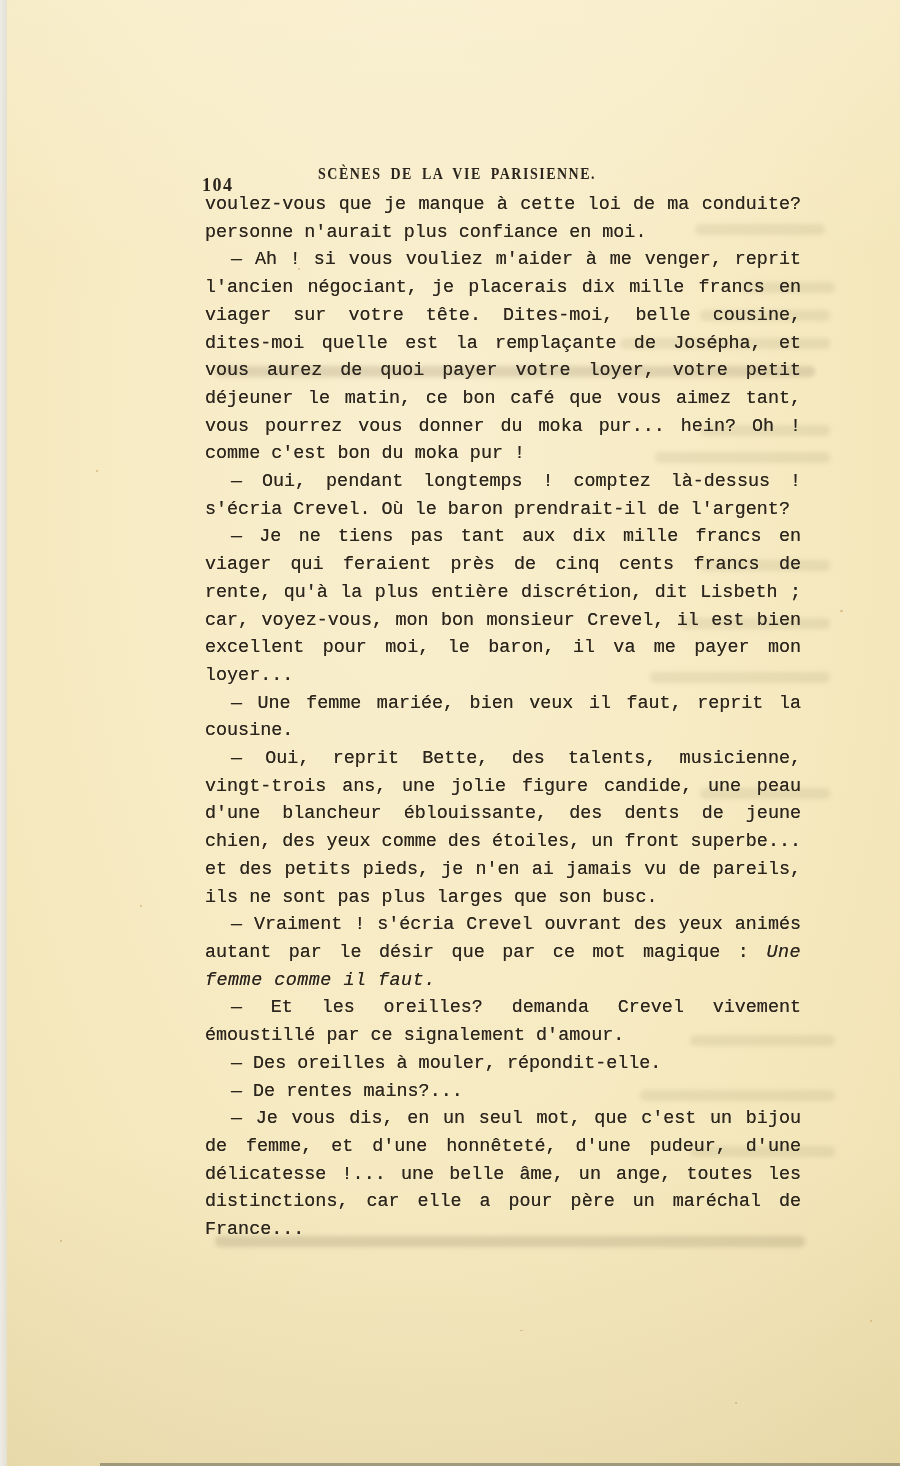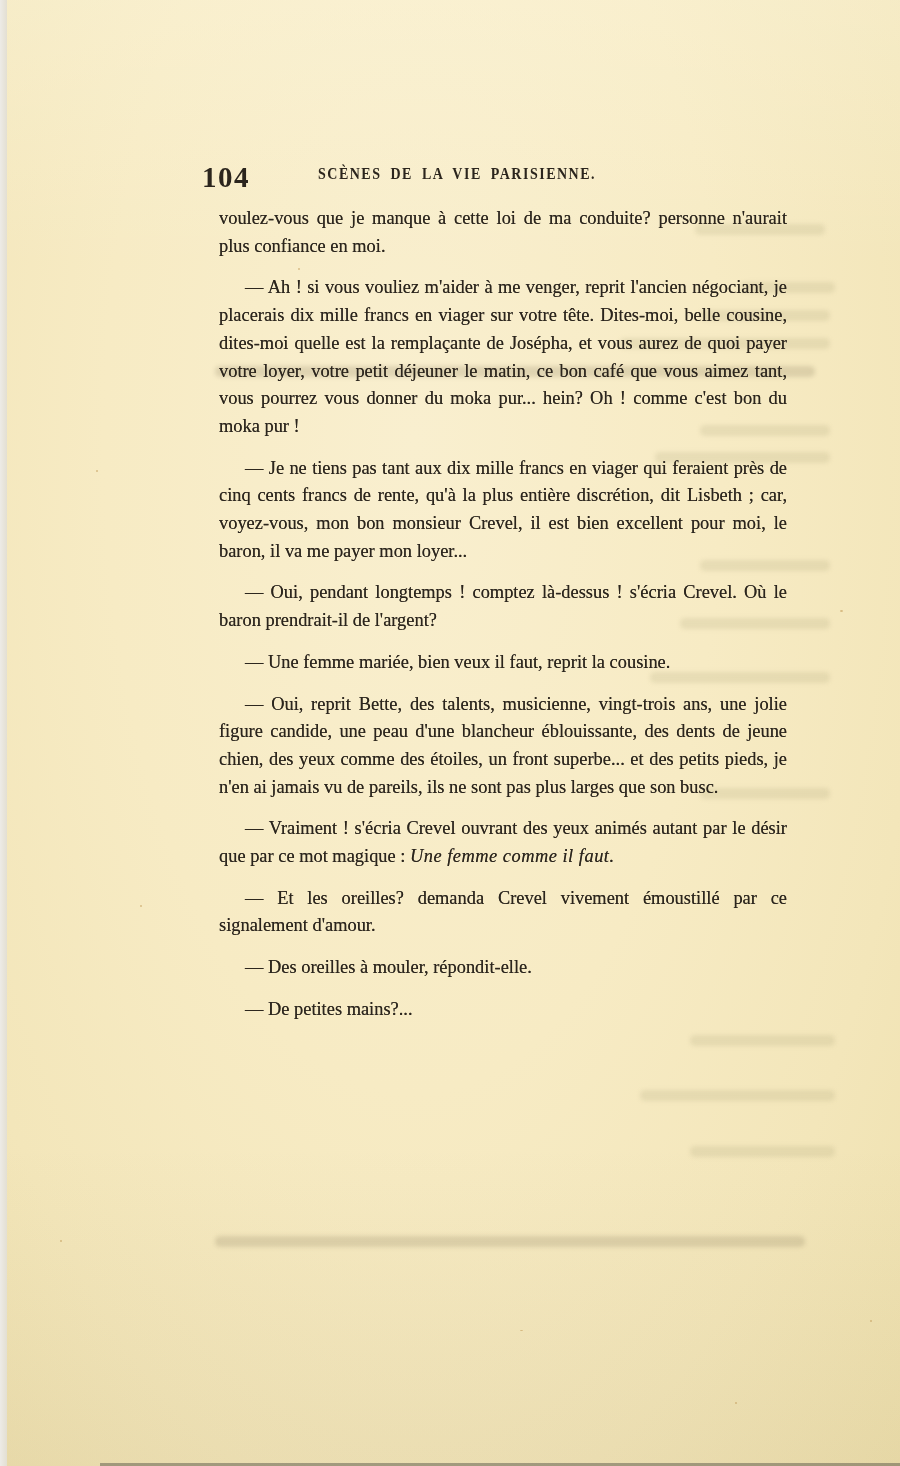--- a/index.html
+++ b/index.html
@@ -23,8 +23,8 @@
     background:rgba(74,70,62,0.45);
   }
   .folio{
-    position:absolute;left:202px;top:161px;
-    font-size:29px;font-weight:700;letter-spacing:1.5px;color:#2b251d;
+    position:absolute;left:202px;top:175px;
+    font-size:18px;font-weight:700;letter-spacing:1.5px;color:#2b251d;
   }
   .running-title{
     position:absolute;left:318px;top:164px;white-space:nowrap;

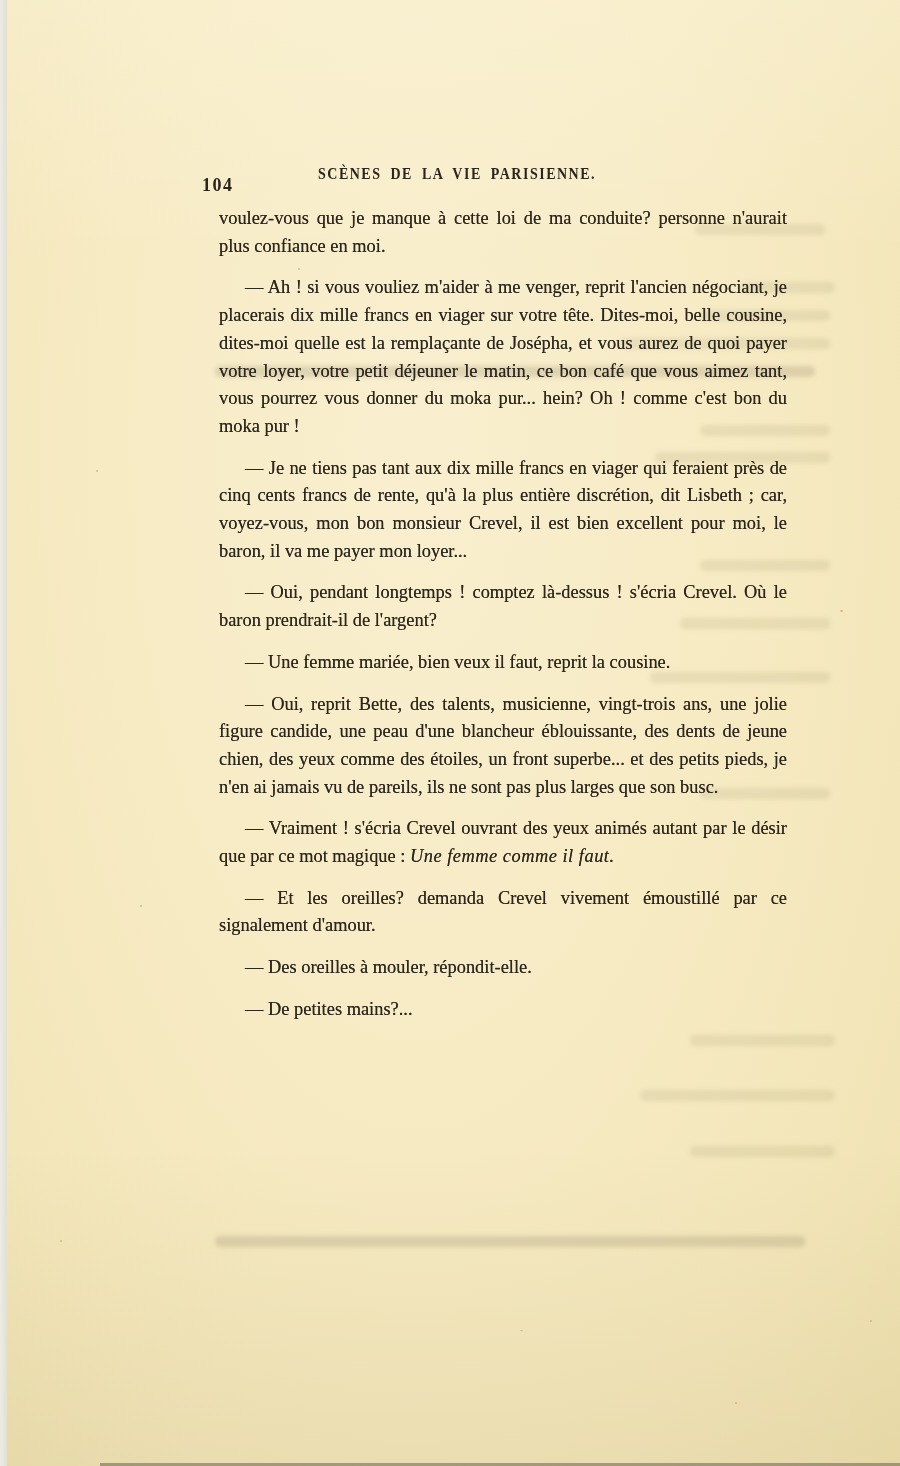--- a/index.html
+++ b/index.html
@@ -37,7 +37,7 @@
     text-align:justify;
     text-shadow:0 0 0.3px rgba(43,37,29,0.75);
   }
-  .text-block p{margin:14px;padding:0;}
+  .text-block p{margin:0;padding:0;font-family:Liberation Mono, monospace;}
   .text-block p.indent{text-indent:26px;}
   .em{font-style:italic;letter-spacing:0.5px;}
   .bleed{

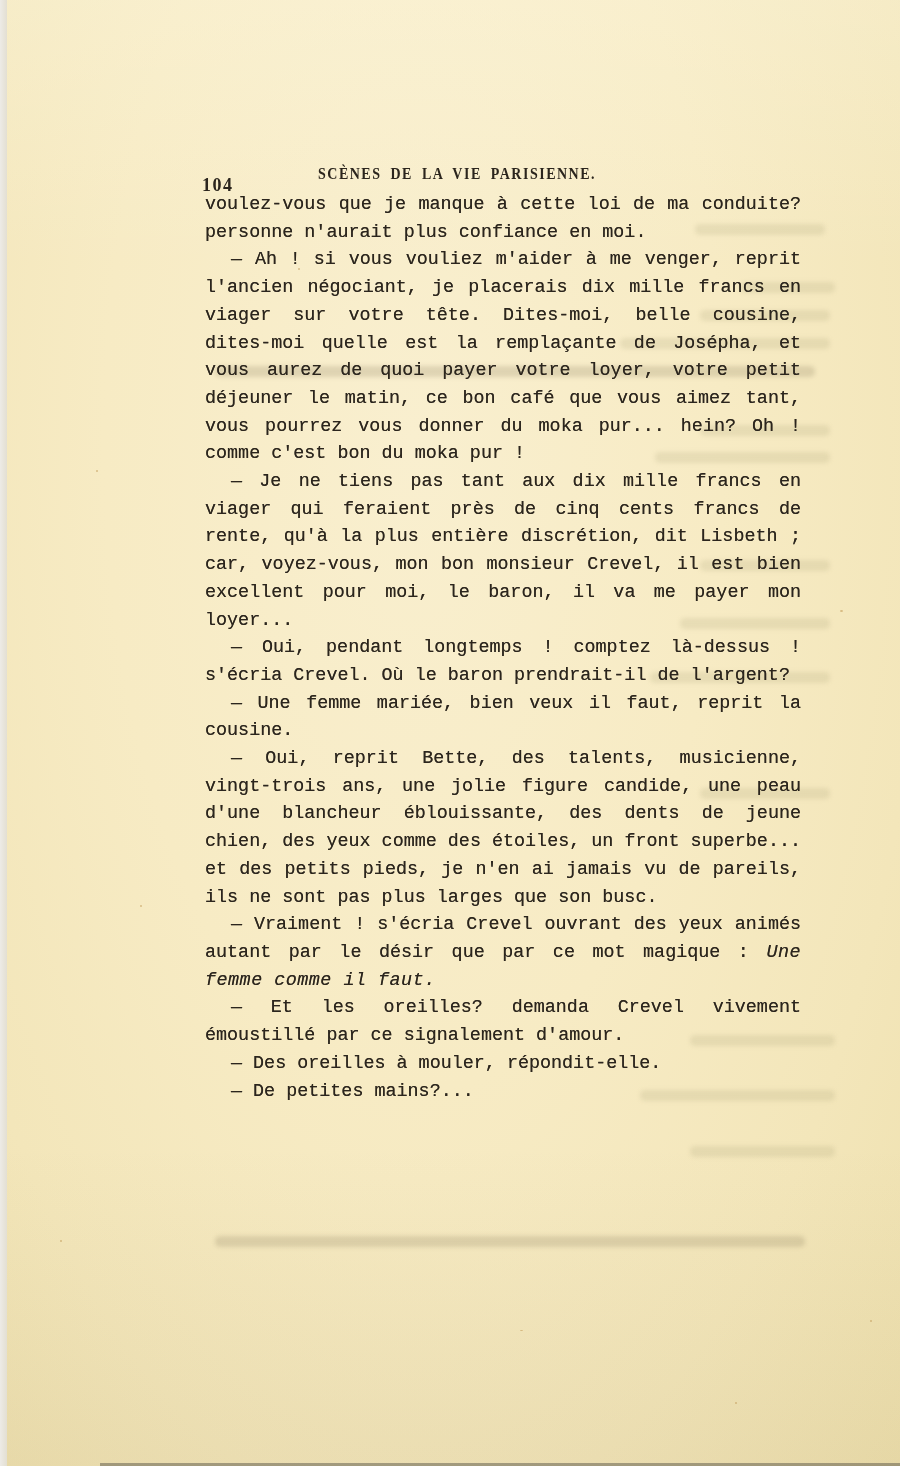--- a/index.html
+++ b/index.html
@@ -90,8 +90,8 @@
   <div class="text-block">
     <p><span>voulez-vous que je manque à cette loi de ma conduite? personne n'aurait plus confiance en moi.</span><span class="em"></span></p>
     <p class="indent"><span>— Ah&nbsp;! si vous vouliez m'aider à me venger, reprit l'ancien négociant, je placerais dix mille francs en viager sur votre tête. Dites-moi, belle cousine, dites-moi quelle est la remplaçante de Josépha, et vous aurez de quoi payer votre loyer, votre petit déjeuner le matin, ce bon café que vous aimez tant, vous pourrez vous donner du moka pur... hein? Oh&nbsp;! comme c'est bon du moka pur&nbsp;!</span><span class="em"></span></p>
+    <p class="indent"><span>— Oui, pendant longtemps&nbsp;! comptez là-dessus&nbsp;! s'écria Crevel. Où le baron prendrait-il de l'argent?</span><span class="em"></span></p>
     <p class="indent"><span>— Je ne tiens pas tant aux dix mille francs en viager qui feraient près de cinq cents francs de rente, qu'à la plus entière discrétion, dit Lisbeth&nbsp;; car, voyez-vous, mon bon monsieur Crevel, il est bien excellent pour moi, le baron, il va me payer mon loyer...</span><span class="em"></span></p>
-    <p class="indent"><span>— Oui, pendant longtemps&nbsp;! comptez là-dessus&nbsp;! s'écria Crevel. Où le baron prendrait-il de l'argent?</span><span class="em"></span></p>
     <p class="indent"><span>— Une femme mariée, bien veux il faut, reprit la cousine.</span><span class="em"></span></p>
     <p class="indent"><span>— Oui, reprit Bette, des talents, musicienne, vingt-trois ans, une jolie figure candide, une peau d'une blancheur éblouissante, des dents de jeune chien, des yeux comme des étoiles, un front superbe... et des petits pieds, je n'en ai jamais vu de pareils, ils ne sont pas plus larges que son busc.</span><span class="em"></span></p>
     <p class="indent"><span>— Vraiment&nbsp;! s'écria Crevel ouvrant des yeux animés autant par le désir que par ce mot magique&nbsp;: </span><span class="em">Une femme comme il faut.</span></p>

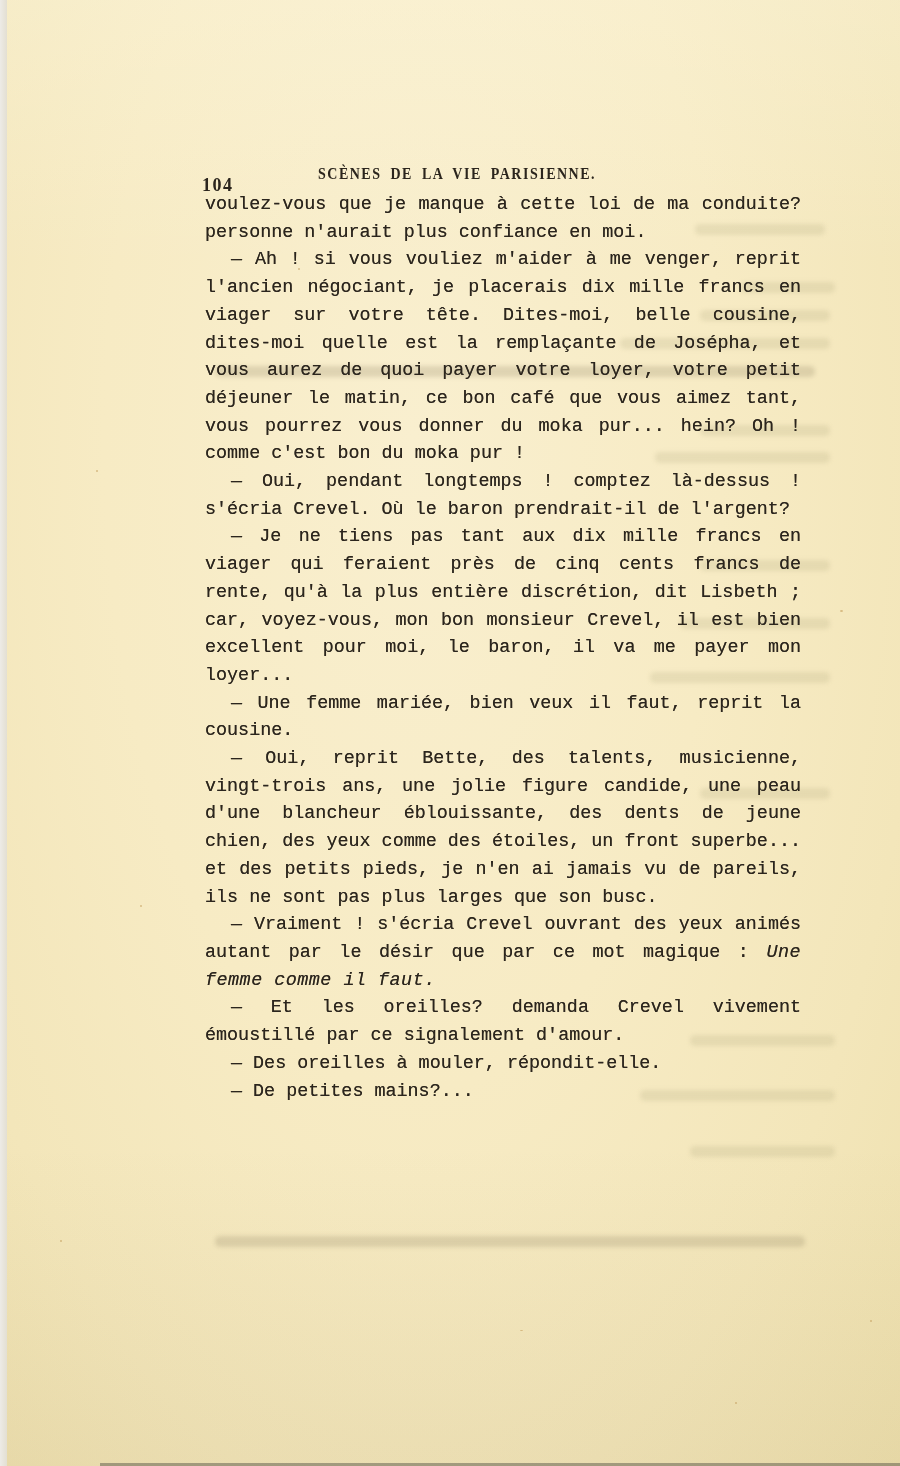--- a/index.html
+++ b/index.html
@@ -97,7 +97,7 @@
     <p class="indent"><span>— Vraiment&nbsp;! s'écria Crevel ouvrant des yeux animés autant par le désir que par ce mot magique&nbsp;: </span><span class="em">Une femme comme il faut.</span></p>
     <p class="indent"><span>— Et les oreilles? demanda Crevel vivement émoustillé par ce signalement d'amour.</span><span class="em"></span></p>
     <p class="indent"><span>— Des oreilles à mouler, répondit-elle.</span><span class="em"></span></p>
-    <p class="indent"><span>— De petites mains?...</span><span class="em"></span></p>
+    <p class="indent"><span>— De rentes mains?...</span><span class="em"></span></p>
   </div>
 
 </div>

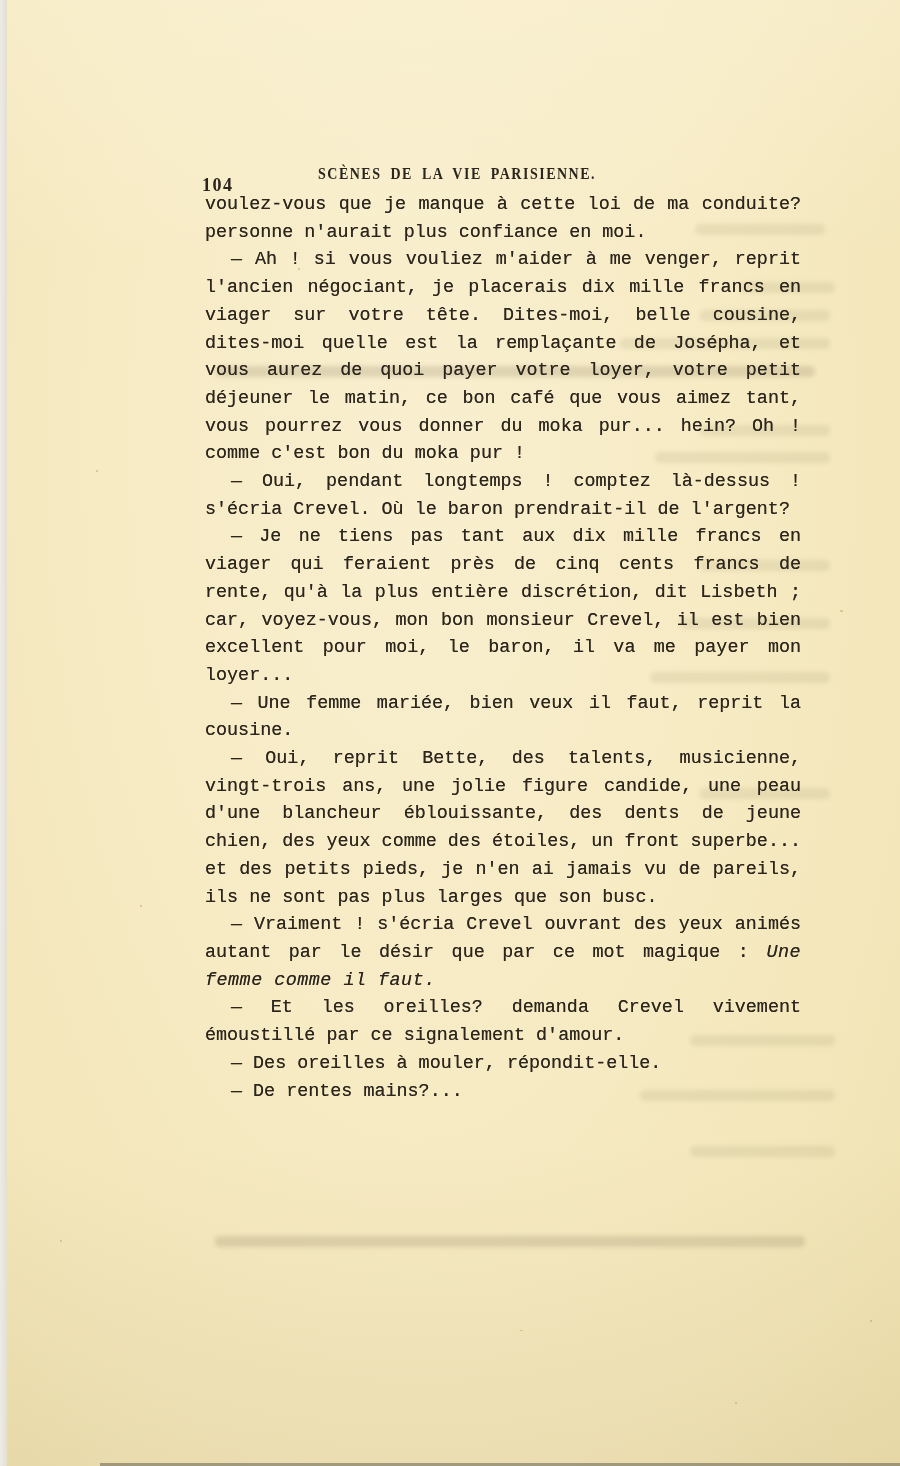--- a/index.html
+++ b/index.html
@@ -98,6 +98,7 @@
     <p class="indent"><span>— Et les oreilles? demanda Crevel vivement émoustillé par ce signalement d'amour.</span><span class="em"></span></p>
     <p class="indent"><span>— Des oreilles à mouler, répondit-elle.</span><span class="em"></span></p>
     <p class="indent"><span>— De rentes mains?...</span><span class="em"></span></p>
+    <p class="indent"><span>— Je vous dis, en un seul mot, que c'est un bijou de femme, et d'une honnêteté, d'une pudeur, d'une délicatesse&nbsp;!... une belle âme, un ange, toutes les distinctions, car elle a pour père un maréchal de France...</span><span class="em"></span></p>
   </div>
 
 </div>

